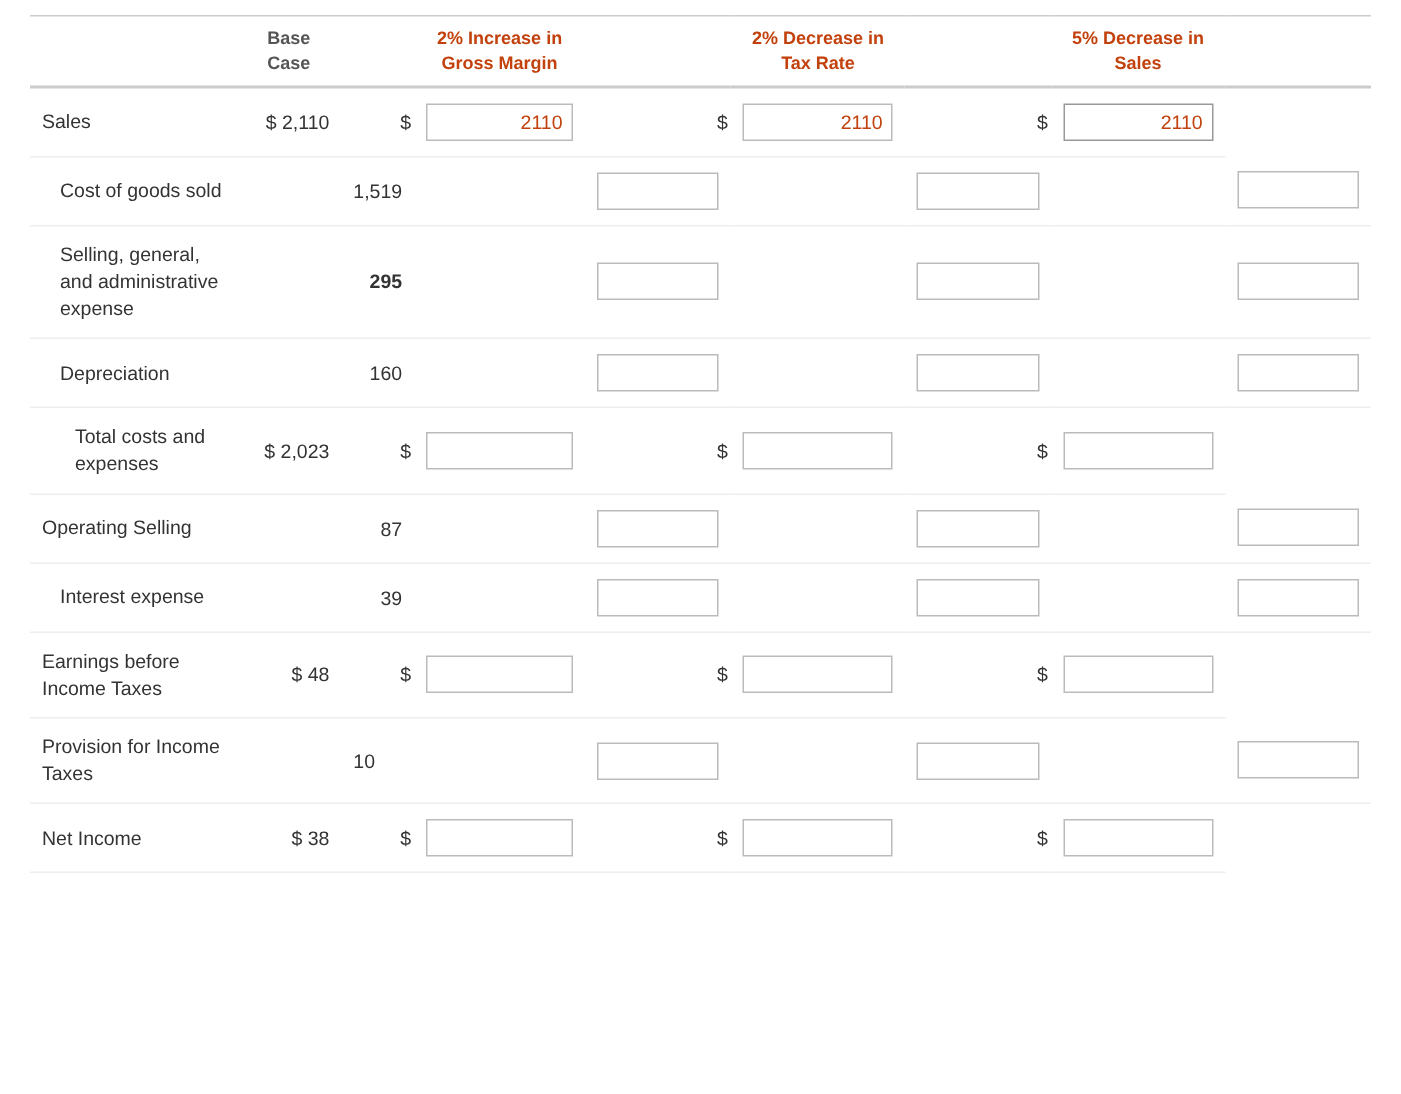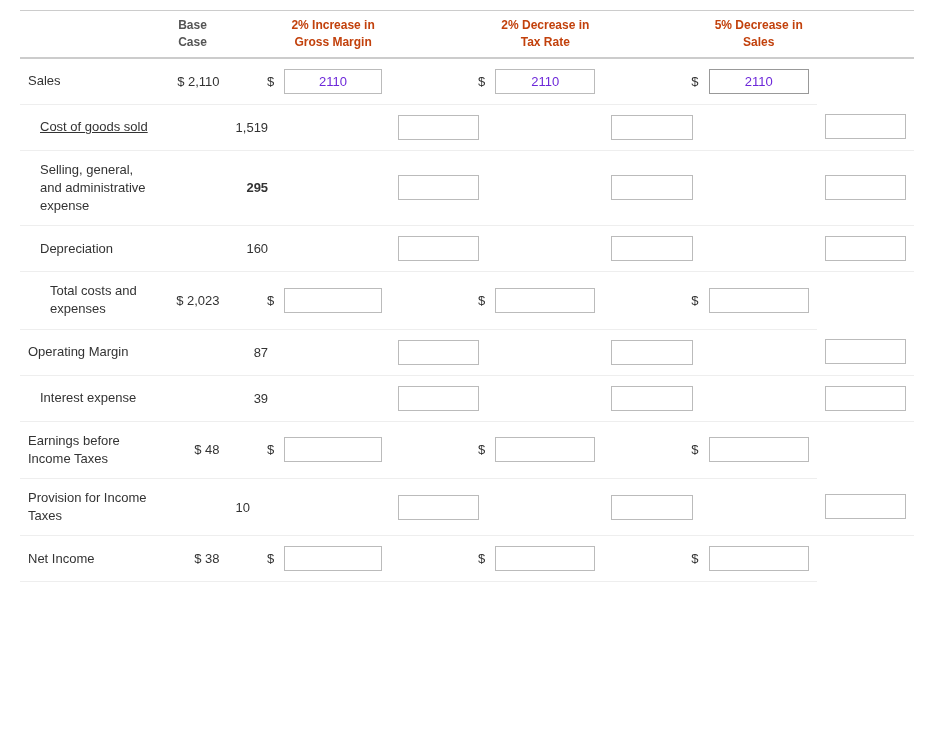--- a/index.html
+++ b/index.html
@@ -58,9 +58,9 @@
       border: 1px solid #bbb;
       padding: 4px 6px;
       font-size: 13px;
-      text-align: center;
+      text-align: right;
       outline: none;
-      color: #6d28d9;
+      color: #c2410c;
     }
     .row-data td {
       border-bottom: 1px solid #eee;

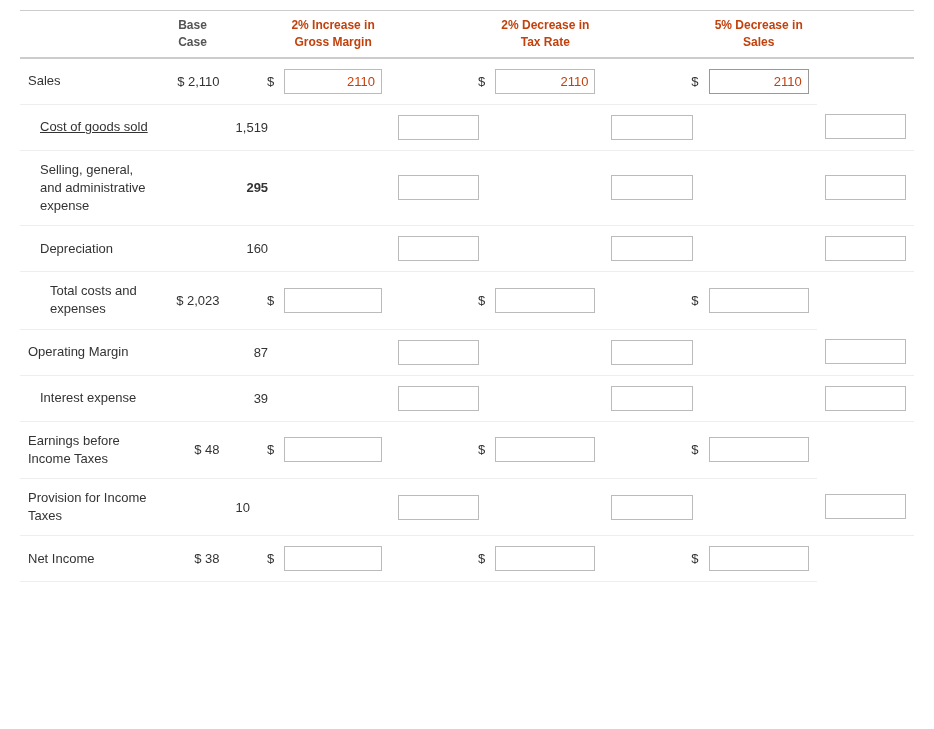--- a/index.html
+++ b/index.html
@@ -115,7 +115,7 @@
         <td class="col-input"><input type="text" class="input-field" value="2110" style="border-color: rgb(153, 153, 153);"></td>
       </tr>
       <tr class="row-data">
-        <td class="col-label label-indent" style="line-height: 1.4; text-decoration: underline;">Cost of goods sold</td>
+        <td class="col-label label-indent" style="line-height: 1.4;">Cost of goods sold</td>
         <td class="dollar-sign" style="text-align: right; padding-right: 2px;"></td>
         <td style="text-align: right;">1,519</td>
         <td class="col-dollar"></td>

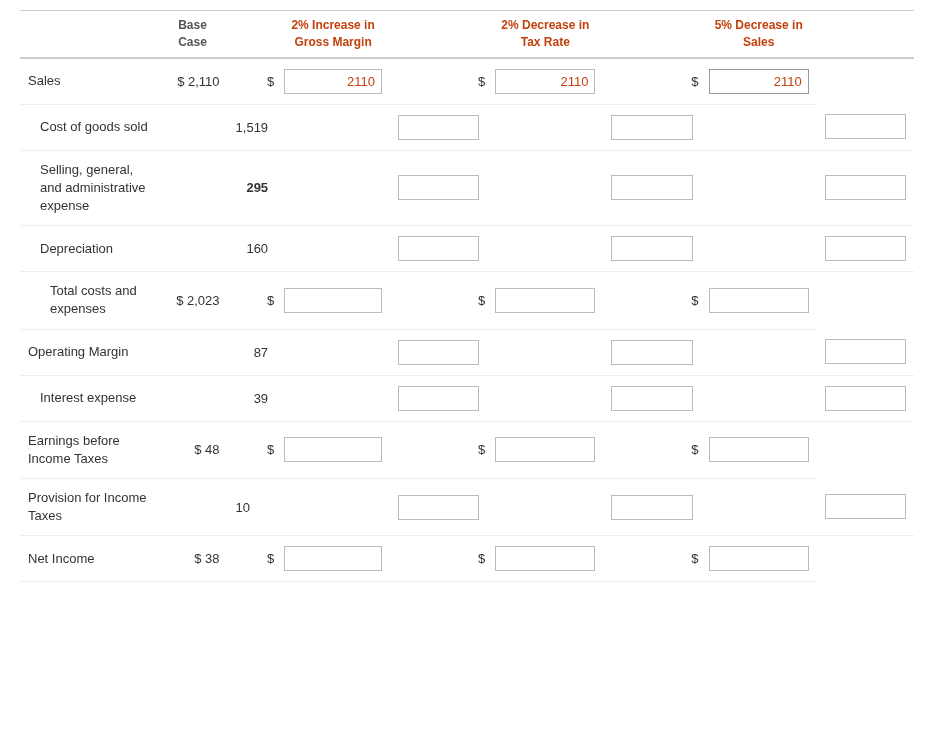--- a/index.html
+++ b/index.html
@@ -158,7 +158,7 @@
         <td class="col-input"><input type="text" class="input-field" style=""></td>
       </tr>
       <tr class="row-data">
-        <td class="col-label" style="line-height: 1.4;">Operating Margin</td>
+        <td class="col-label" style="line-height: 1.4;">Operating Selling</td>
         <td class="dollar-sign" style="text-align: right; padding-right: 2px;"></td>
         <td style="text-align: right;">87</td>
         <td class="col-dollar"></td>

